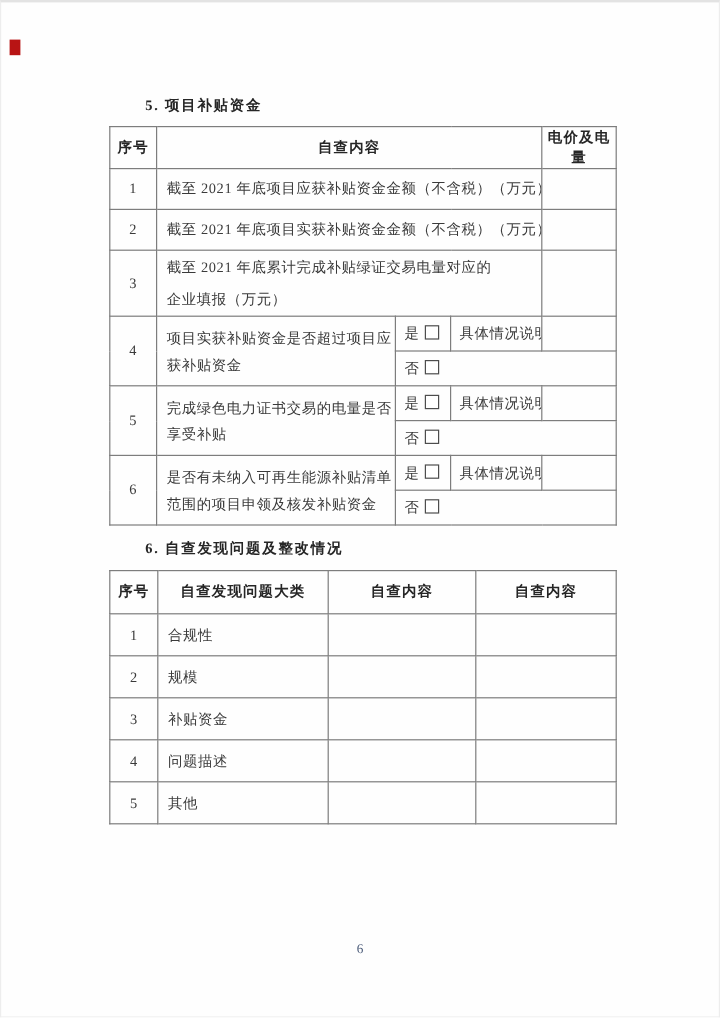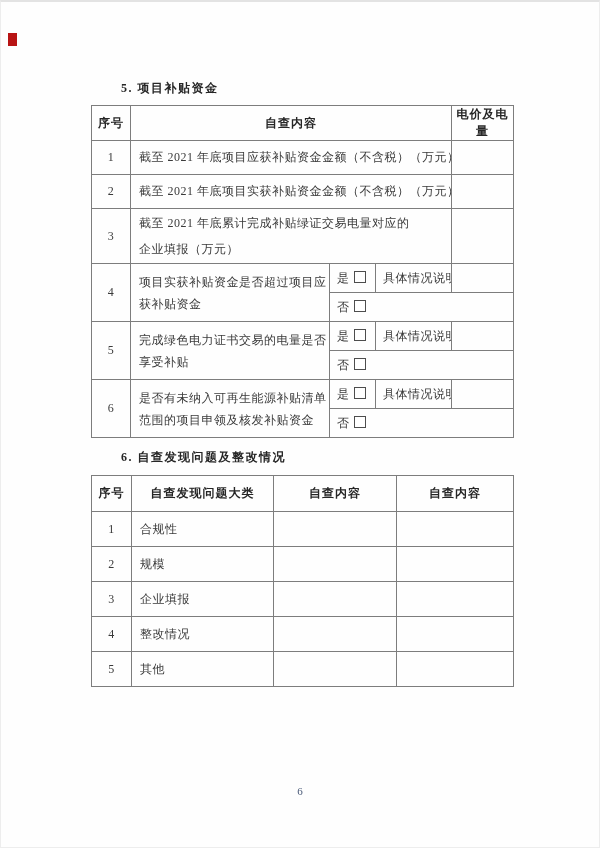--- a/index.html
+++ b/index.html
@@ -149,7 +149,7 @@
     </tr>
     <tr class="h34">
       <td class="idx">3</td>
-      <td class="txt">企业填报</td>
+      <td class="txt">补贴资金</td>
       <td></td>
       <td></td>
     </tr>

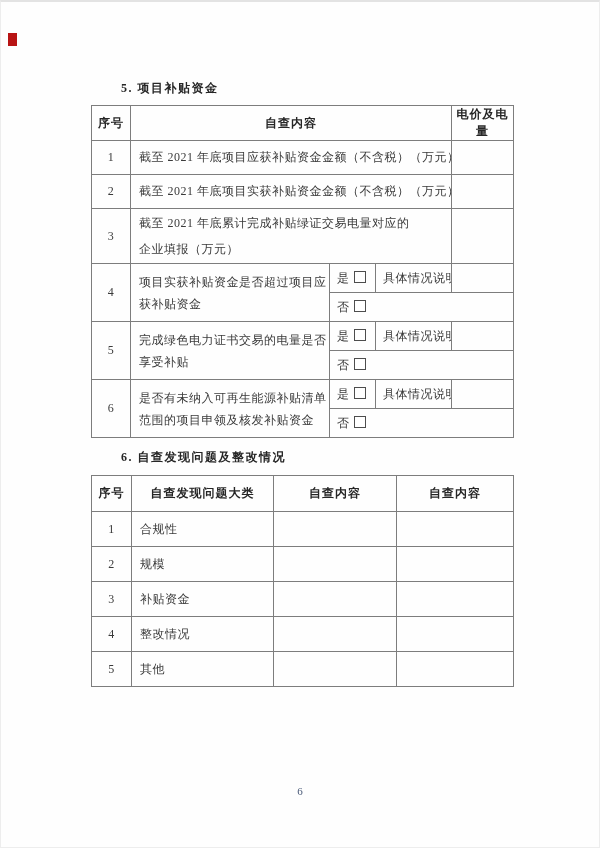--- a/index.html
+++ b/index.html
@@ -155,7 +155,7 @@
     </tr>
     <tr class="h34">
       <td class="idx">4</td>
-      <td class="txt">整改情况</td>
+      <td class="txt">问题描述</td>
       <td></td>
       <td></td>
     </tr>

